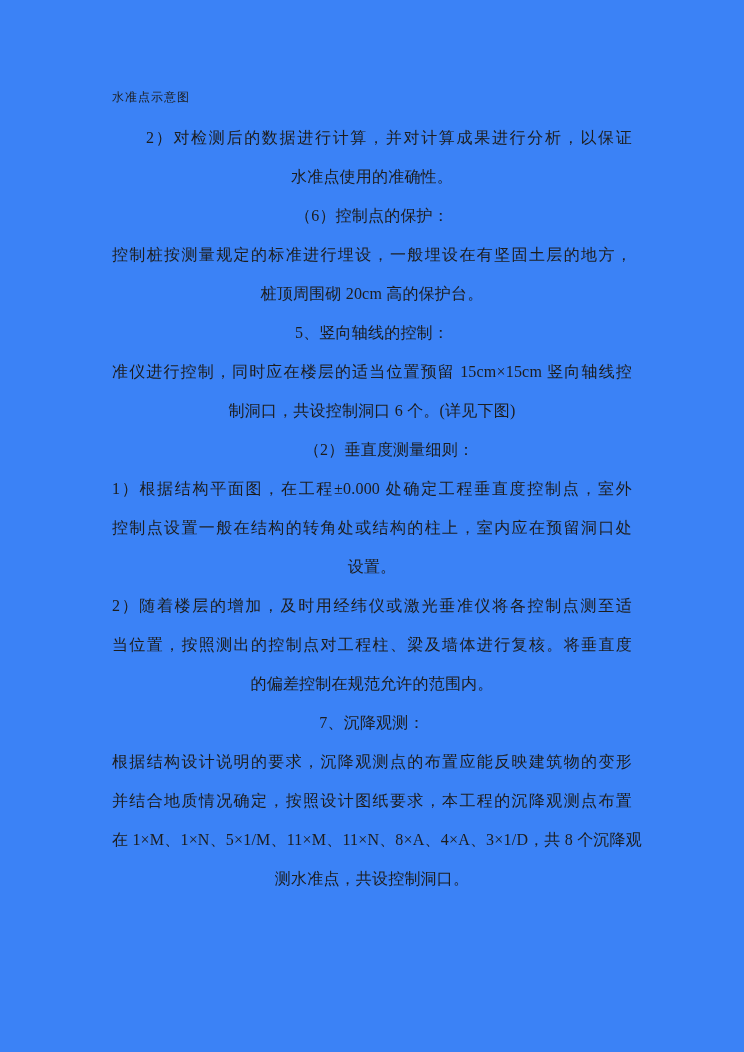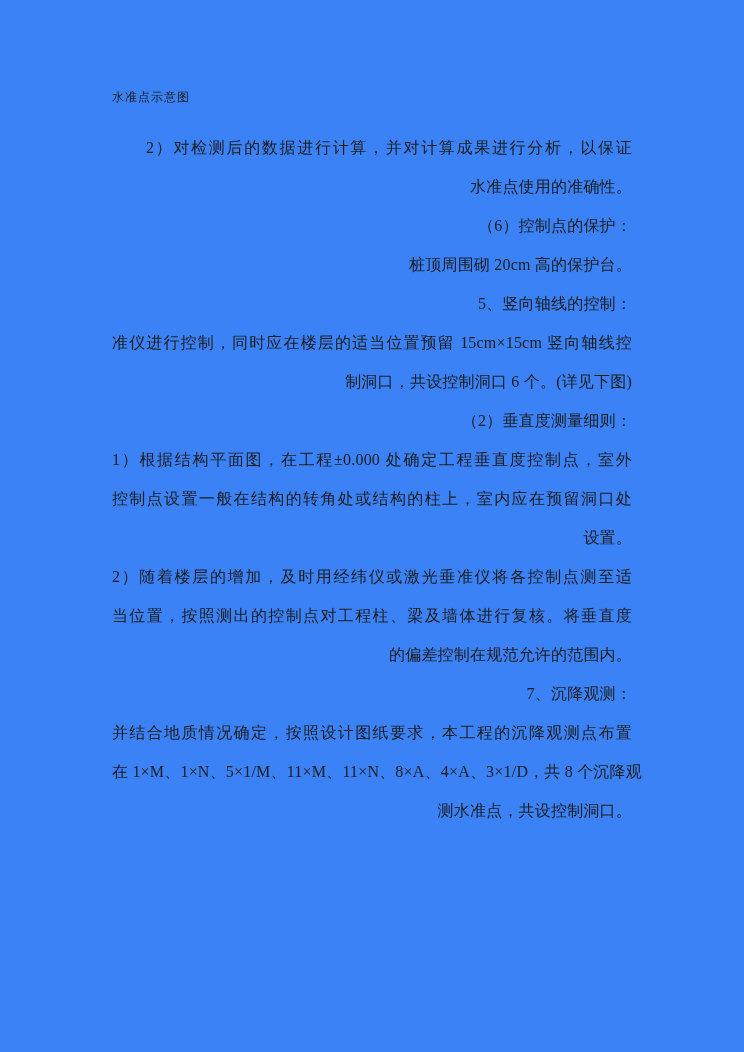--- a/index.html
+++ b/index.html
@@ -28,7 +28,7 @@
   .doc-body {
     position: absolute;
     left: 112px;
-    top: 128px;
+    top: 118px;
     width: 520px;
   }
   .line {

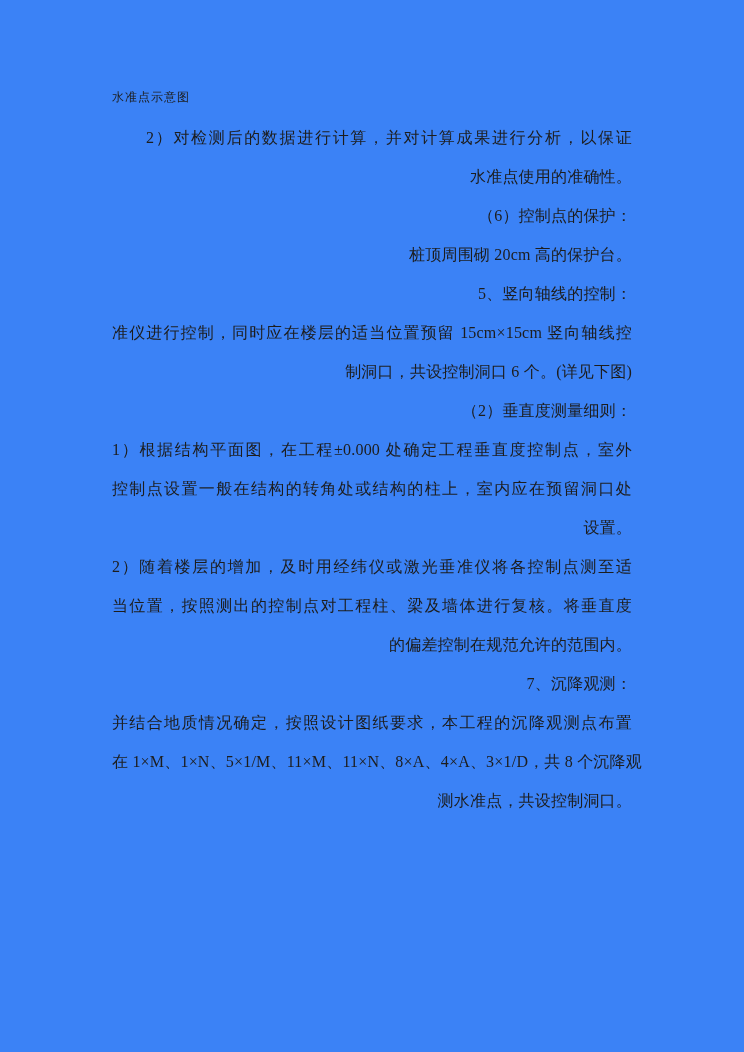--- a/index.html
+++ b/index.html
@@ -37,7 +37,7 @@
     font-size: 16px;
     letter-spacing: 0.2px;
     white-space: nowrap;
-    text-align: right;
+    text-align: center;
   }
   .line.indent {
     padding-left: 34px;

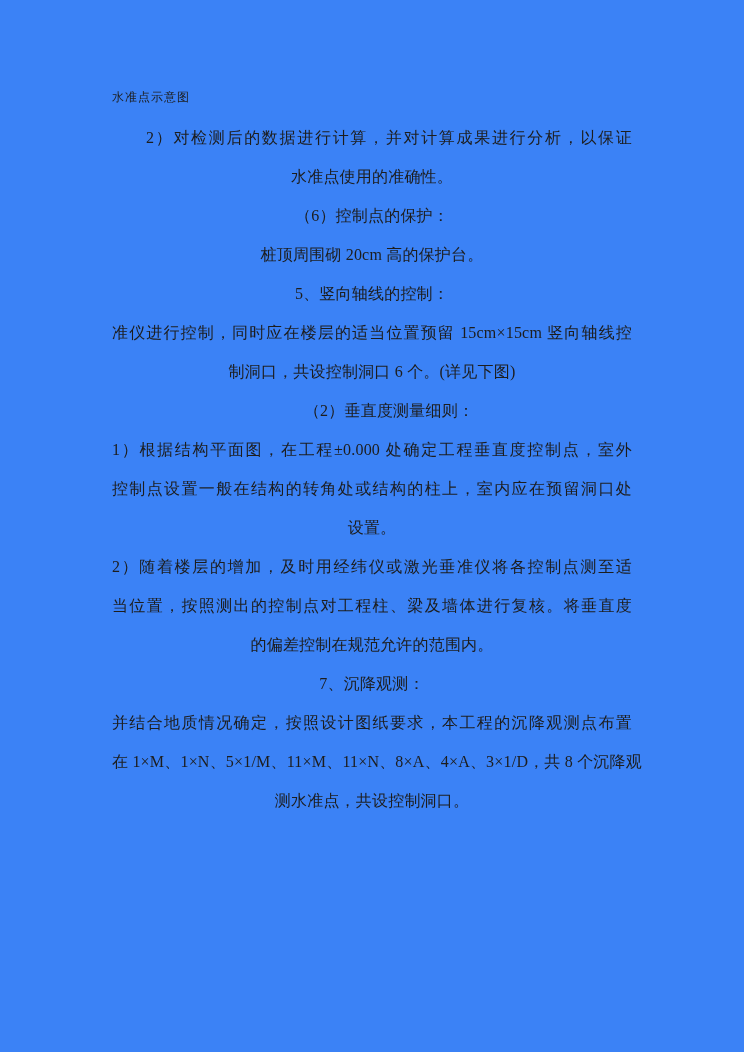--- a/index.html
+++ b/index.html
@@ -56,6 +56,7 @@
       <div class="line fill indent">2）对检测后的数据进行计算，并对计算成果进行分析，以保证</div>
       <div class="line">水准点使用的准确性。</div>
       <div class="line">（6）控制点的保护：</div>
+      <div class="line fill">控制桩按测量规定的标准进行埋设，一般埋设在有坚固土层的地方，</div>
       <div class="line">桩顶周围砌 20cm 高的保护台。</div>
       <div class="line">5、竖向轴线的控制：</div>
       <div class="line fill">准仪进行控制，同时应在楼层的适当位置预留 15cm×15cm 竖向轴线控</div>

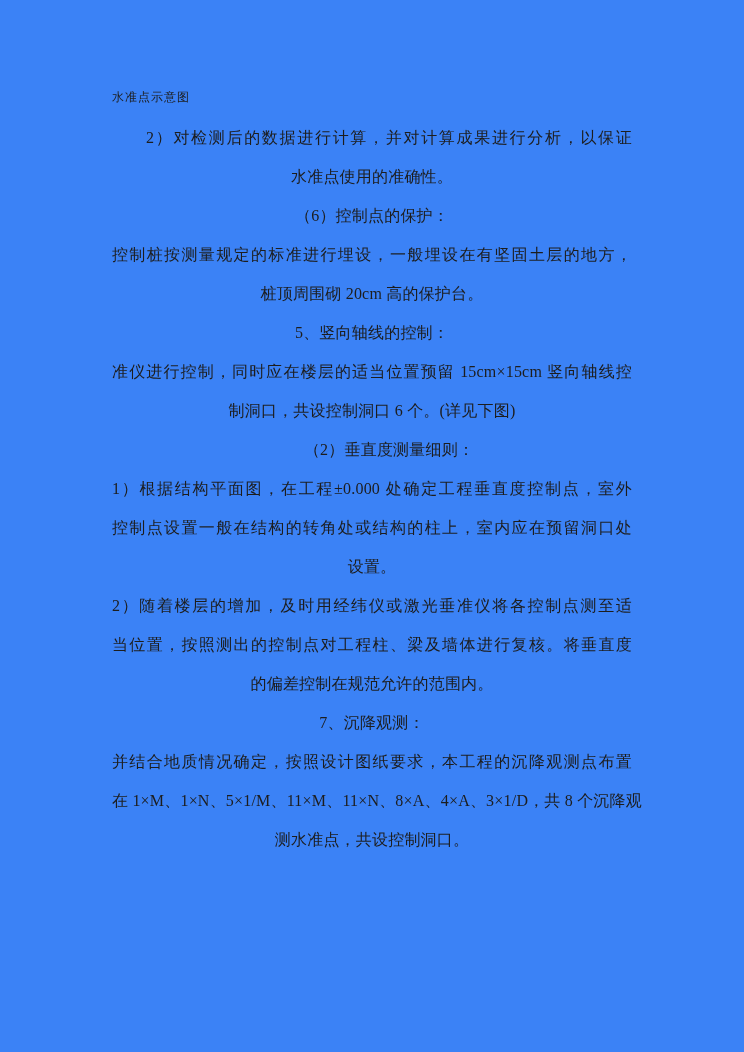--- a/index.html
+++ b/index.html
@@ -69,6 +69,7 @@
       <div class="line fill">当位置，按照测出的控制点对工程柱、梁及墙体进行复核。将垂直度</div>
       <div class="line">的偏差控制在规范允许的范围内。</div>
       <div class="line">7、沉降观测：</div>
+      <div class="line fill">根据结构设计说明的要求，沉降观测点的布置应能反映建筑物的变形</div>
       <div class="line fill">并结合地质情况确定，按照设计图纸要求，本工程的沉降观测点布置</div>
       <div class="line fill">在 1×M、1×N、5×1/M、11×M、11×N、8×A、4×A、3×1/D，共 8 个沉降观</div>
       <div class="line">测水准点，共设控制洞口。</div>

